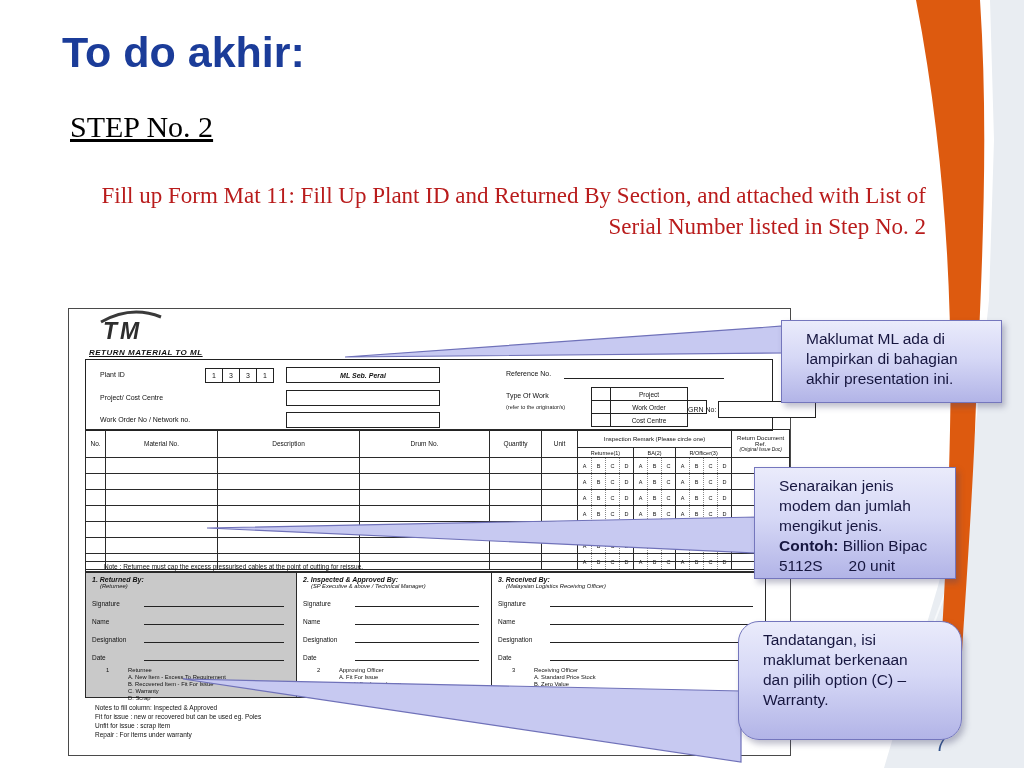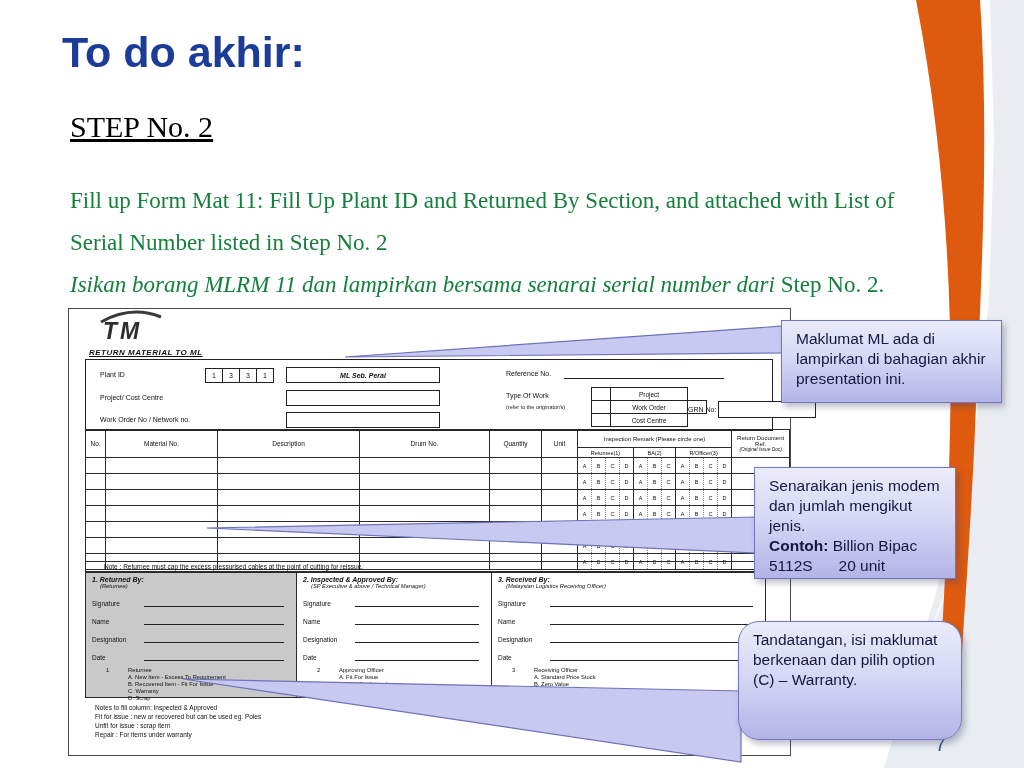--- a/index.html
+++ b/index.html
@@ -22,7 +22,7 @@
   }
   .para{
     position:absolute;left:70px;top:180px;width:856px;z-index:1;
-    font-family:"Liberation Serif",serif;font-size:23px;line-height:42px;color:#15803d;
+    font-family:"Liberation Serif",serif;font-size:23px;line-height:31px;color:#b91c1c;text-align:right;
   }
   .para .it{font-style:italic;}
   .page-number{

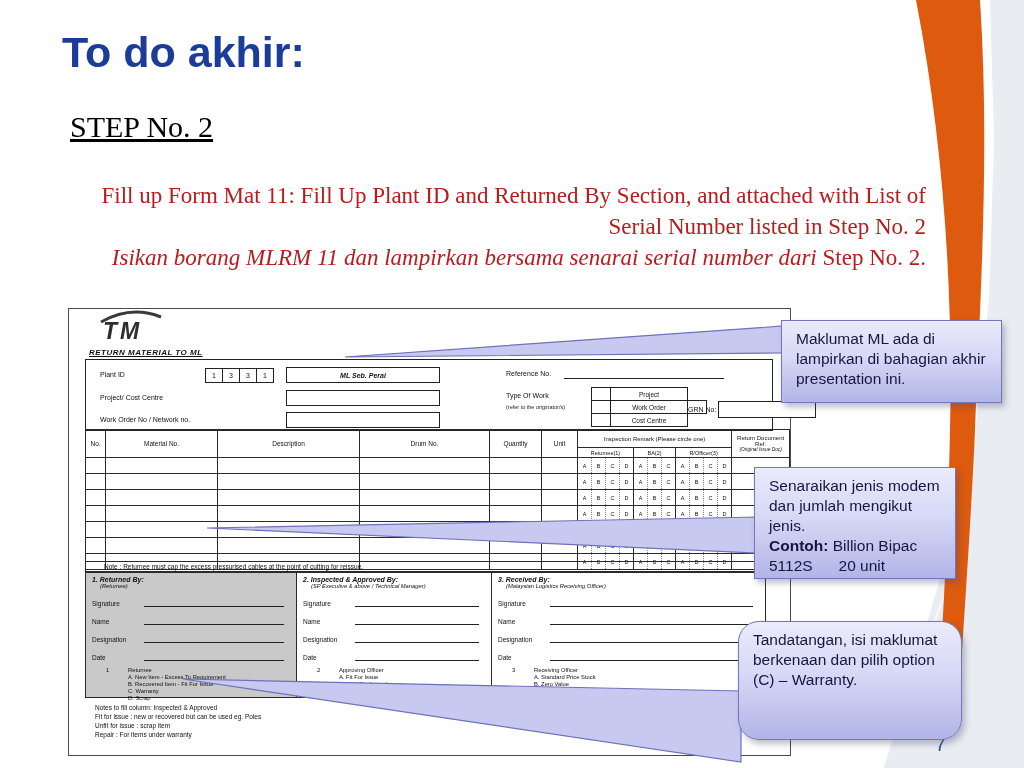--- a/index.html
+++ b/index.html
@@ -119,7 +119,6 @@
 <div class="step-heading">STEP No. 2</div>
 <div class="para">
   <div>Fill up Form Mat 11: Fill Up Plant ID and Returned By Section, and attached with List of Serial Number listed in Step No. 2</div>
-  <div><span class="it">Isikan borang MLRM 11 dan lampirkan bersama senarai serial number dari </span><span>Step No. 2.</span></div>
 </div>
 
 <div class="form-paper">

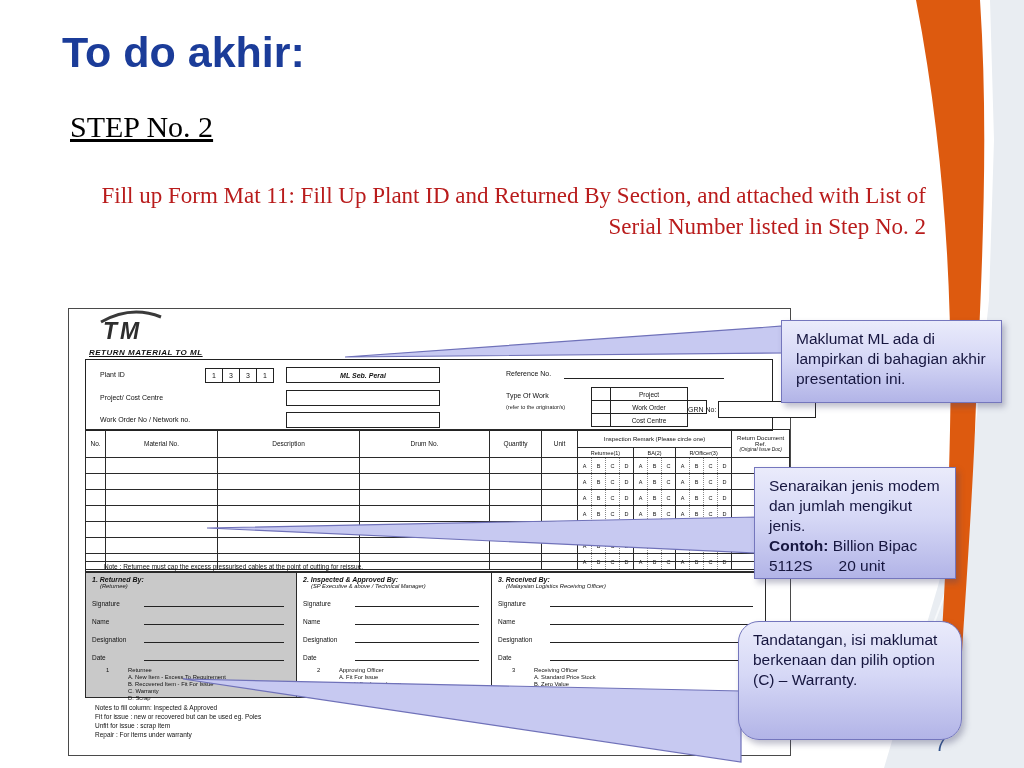--- a/index.html
+++ b/index.html
@@ -97,7 +97,7 @@
     background:linear-gradient(180deg,#eaebfb 0%,#d6d8f6 45%,#b2b4e7 100%);
     border:1px solid #7476bd;
     box-shadow:3px 4px 6px rgba(70,70,110,.35);
-    padding:8px 14px;color:#16163f;
+    padding:8px 24px;color:#16163f;
     font-size:15.5px;line-height:20px;font-family:"Liberation Sans",sans-serif;
   }
   .callout-1{left:781px;top:320px;width:221px;height:83px;}

